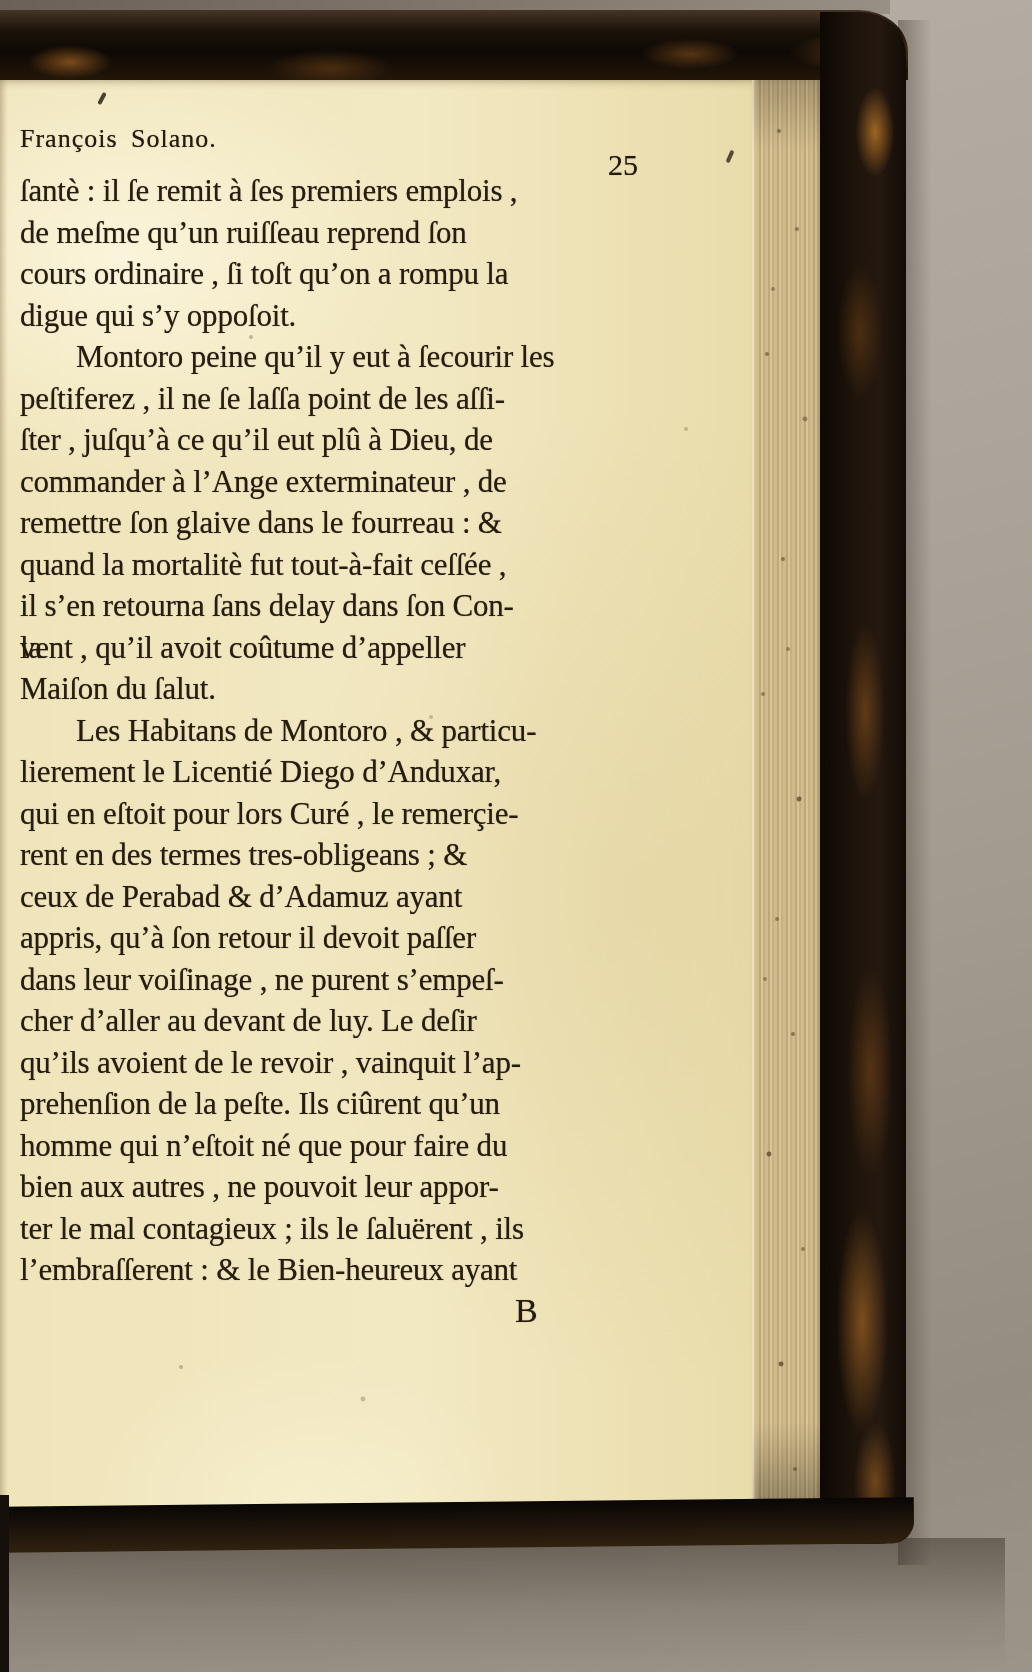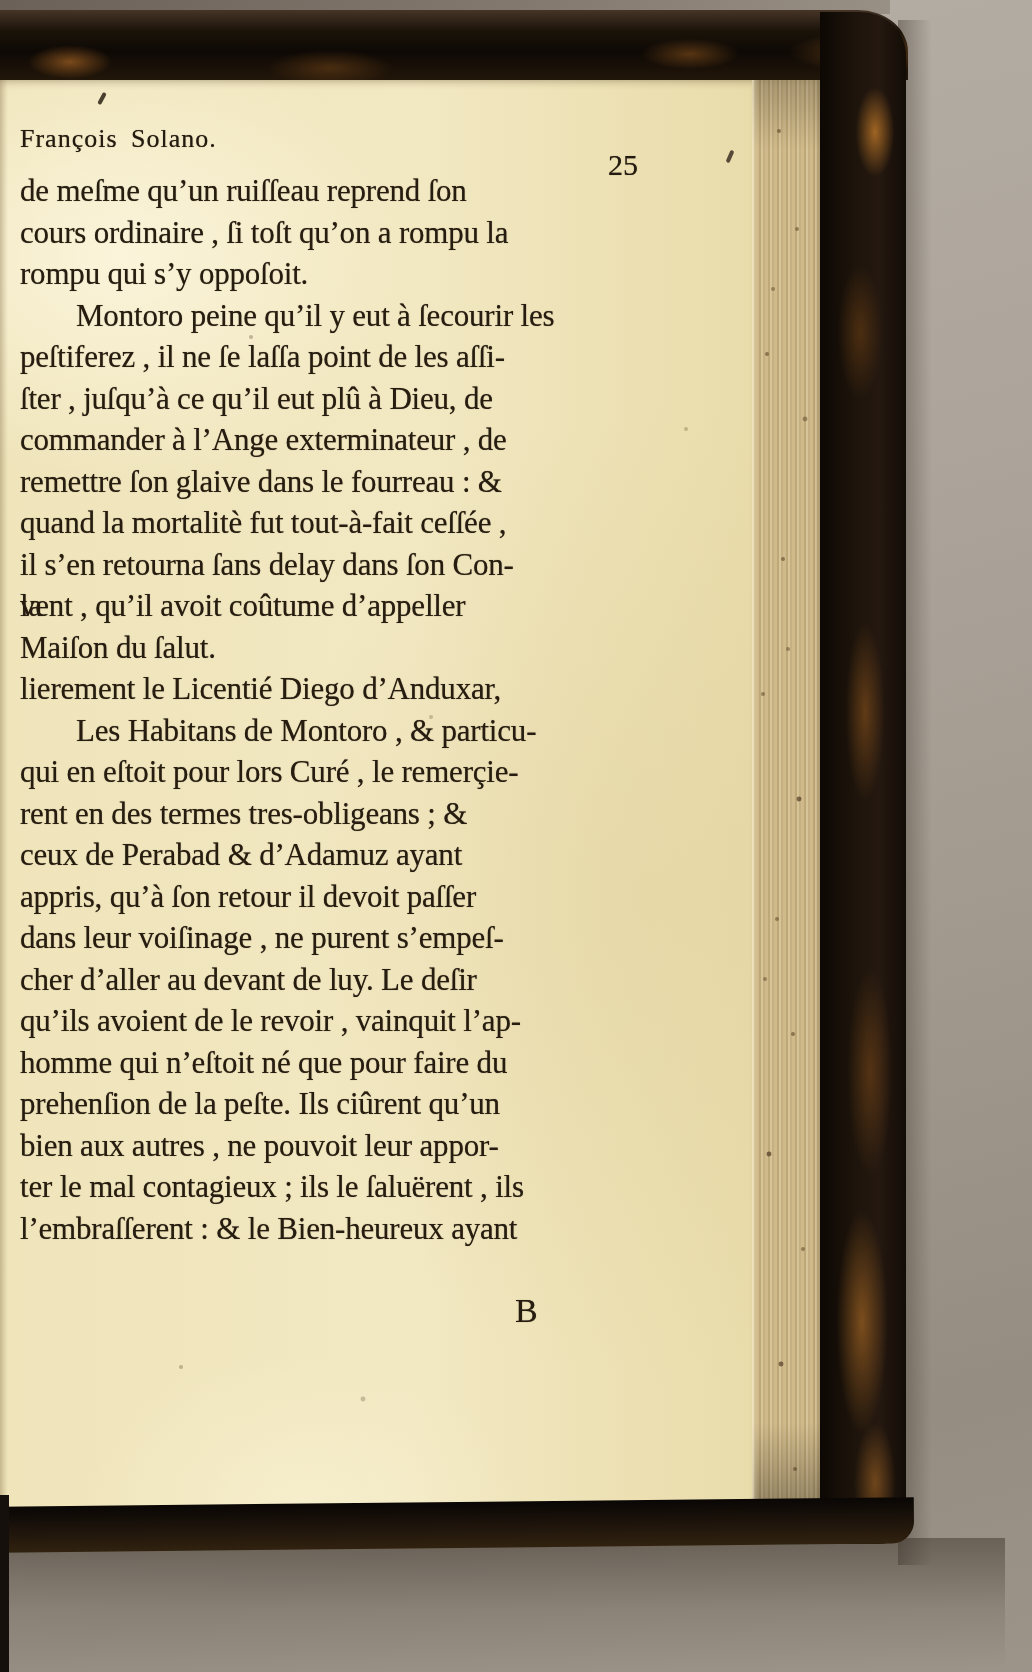--- a/index.html
+++ b/index.html
@@ -123,6 +123,9 @@
 
     <div class="text-block">
         <div class="line">
+          <span>ſantè : il ſe remit à ſes premiers emplois ,</span>
+        </div>
+        <div class="line">
           <span>de meſme qu’un ruiſſeau reprend ſon</span>
         </div>
         <div class="line">

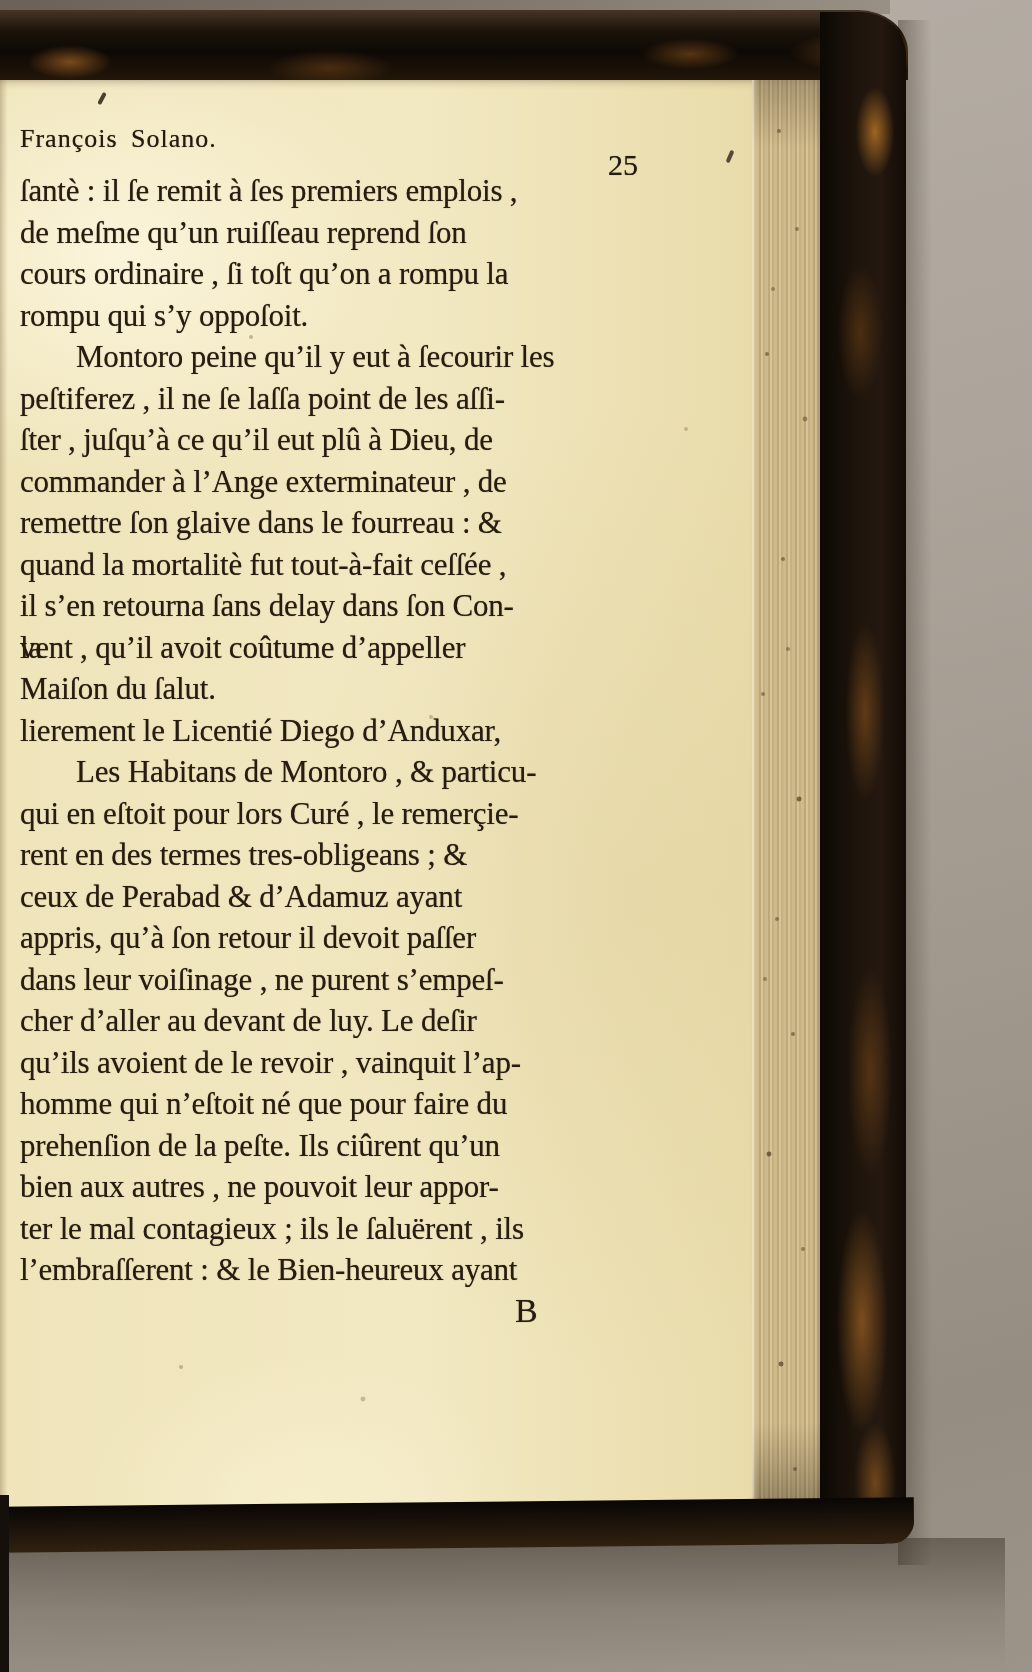--- a/index.html
+++ b/index.html
@@ -132,7 +132,7 @@
           <span>cours ordinaire , ſi toſt qu’on a rompu la</span>
         </div>
         <div class="line end">
-          <span>rompu qui s’y oppoſoit.</span>
+          <span>digue qui s’y oppoſoit.</span>
         </div>
         <div class="line indent">
           <span>Montoro peine qu’il y eut à ſecourir les</span>

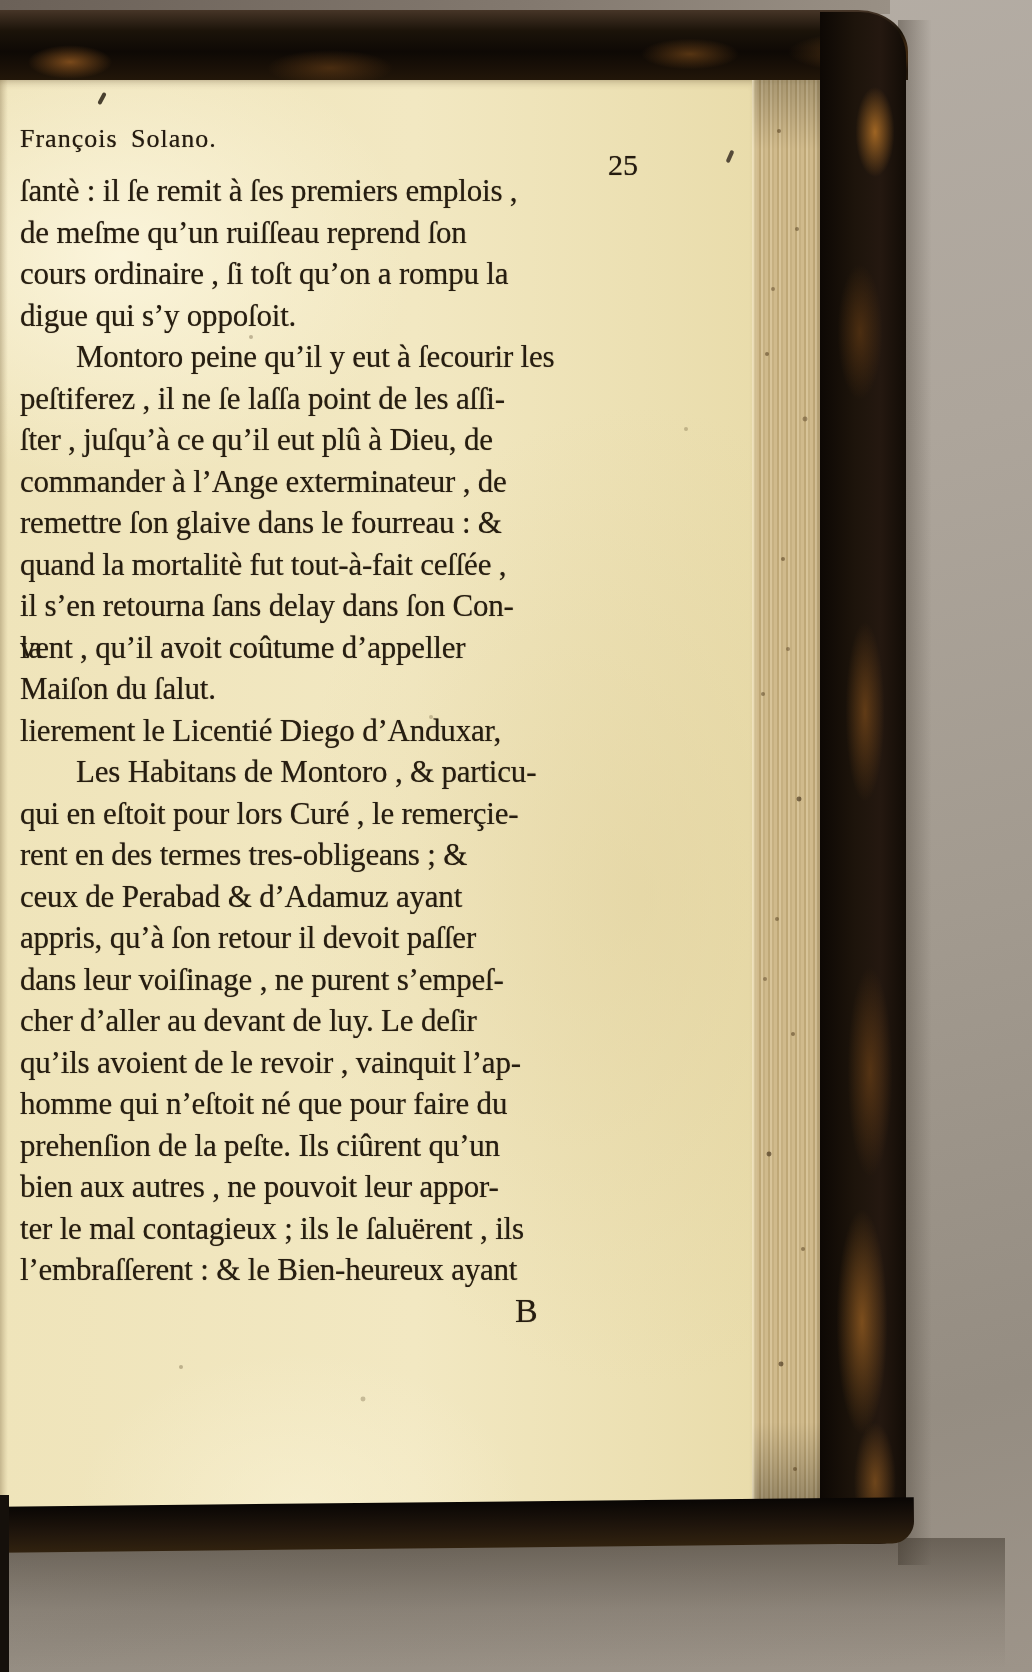--- a/index.html
+++ b/index.html
@@ -162,11 +162,11 @@
         <div class="line end">
           <span class="it">Maiſon du ſalut.</span>
         </div>
-        <div class="line">
-          <span>lierement le Licentié Diego d’Anduxar,</span>
-        </div>
         <div class="line indent">
           <span>Les Habitans de Montoro , &amp; particu-</span>
+        </div>
+        <div class="line">
+          <span>lierement le Licentié Diego d’Anduxar,</span>
         </div>
         <div class="line">
           <span>qui en eſtoit pour lors Curé , le remerçie-</span>

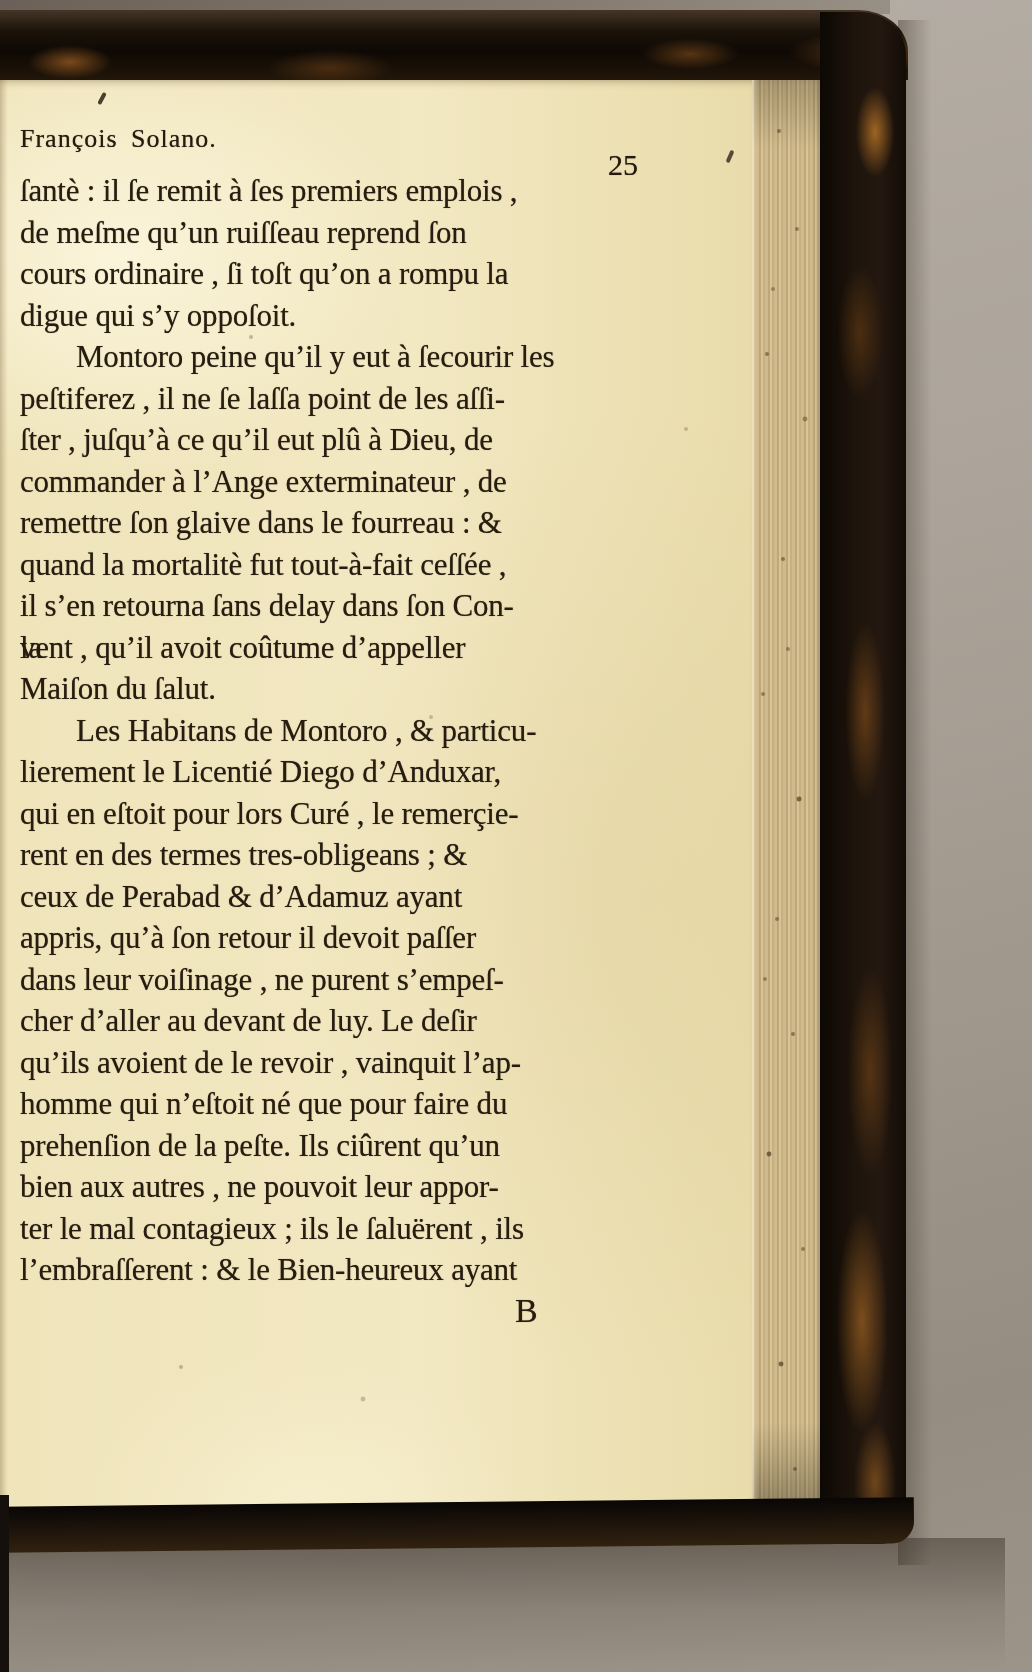--- a/index.html
+++ b/index.html
@@ -190,10 +190,10 @@
           <span>qu’ils avoient de le revoir , vainquit l’ap-</span>
         </div>
         <div class="line">
+          <span>prehenſion de la peſte. Ils ciûrent qu’un</span>
+        </div>
+        <div class="line">
           <span>homme qui n’eſtoit né que pour faire du</span>
-        </div>
-        <div class="line">
-          <span>prehenſion de la peſte. Ils ciûrent qu’un</span>
         </div>
         <div class="line">
           <span>bien aux autres , ne pouvoit leur appor-</span>

